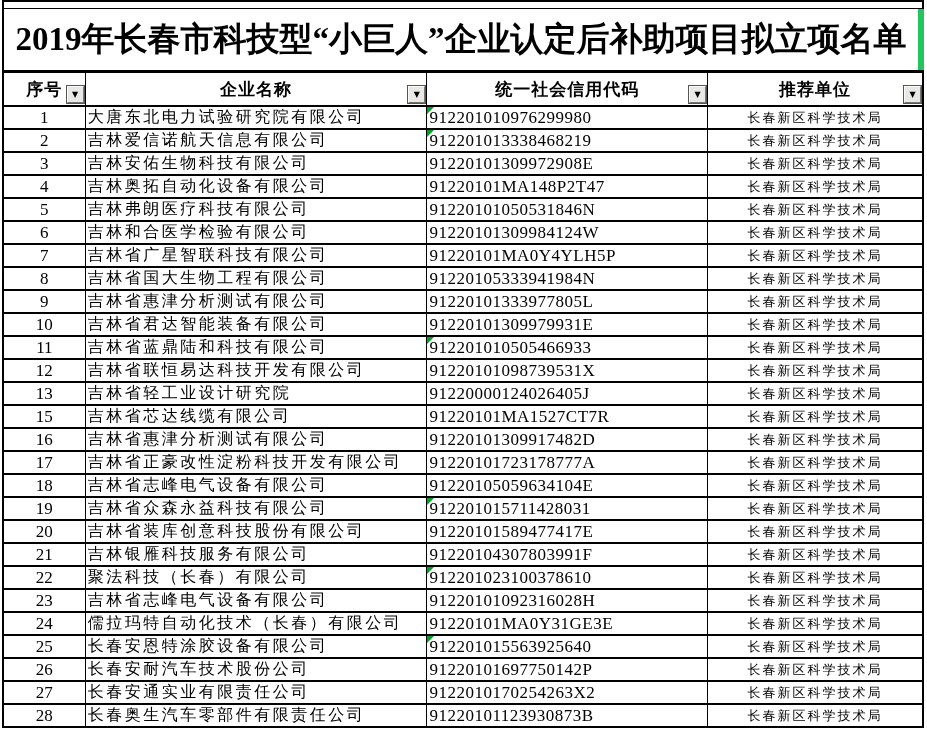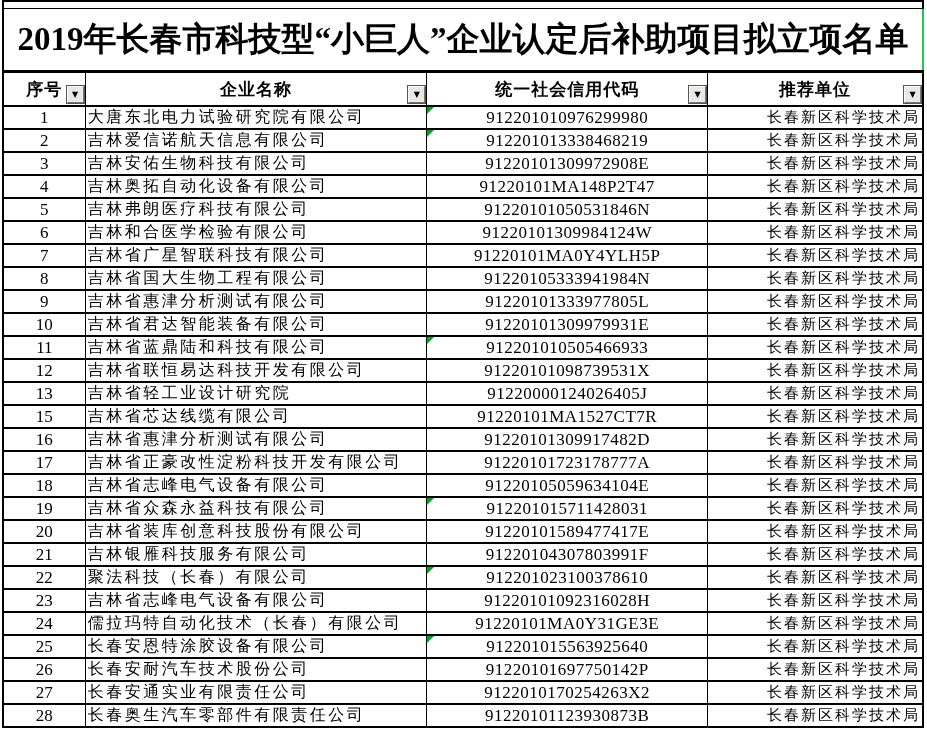--- a/index.html
+++ b/index.html
@@ -24,7 +24,7 @@
   }
   .title-row {
     border-left: 2px solid #000;
-    border-right: 2px solid #22c55e;
+    border-right: 6px solid #22c55e;
     height: 61px;
     display: flex;
     align-items: center;

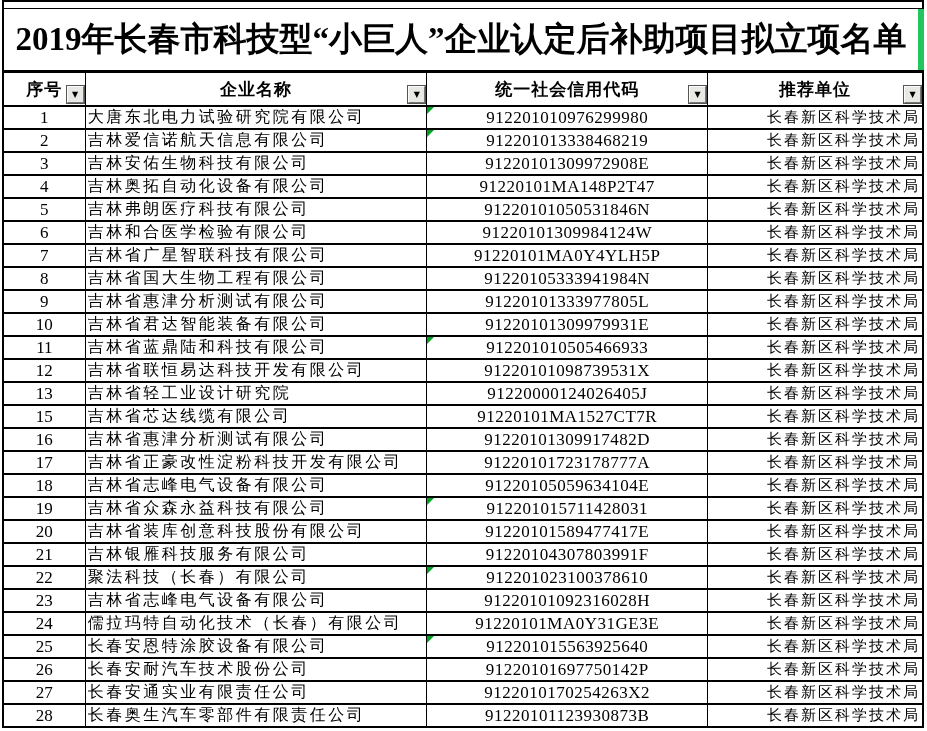--- a/index.html
+++ b/index.html
@@ -89,7 +89,6 @@
     letter-spacing: 2.5px;
   }
   td.c-code {
-    text-align: center;
     font-size: 17px;
     letter-spacing: 0.5px;
   }

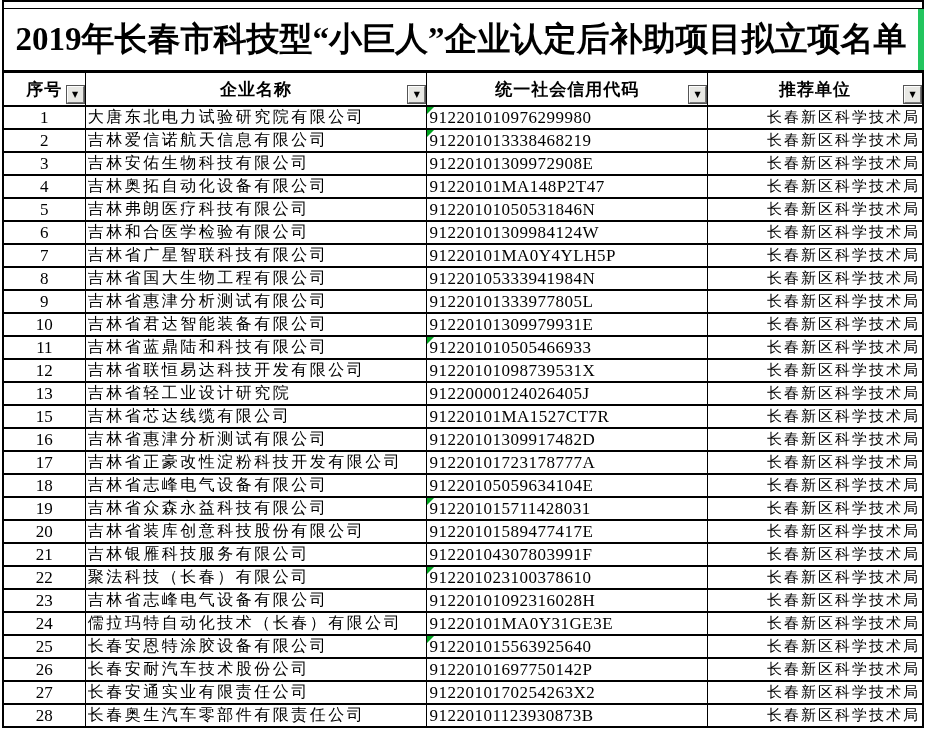--- a/index.html
+++ b/index.html
@@ -93,8 +93,8 @@
     letter-spacing: 0.5px;
   }
   td.c-unit {
-    text-align: right;
-    font-size: 15px;
+    text-align: center;
+    font-size: 13px;
     letter-spacing: 2px;
   }
   

